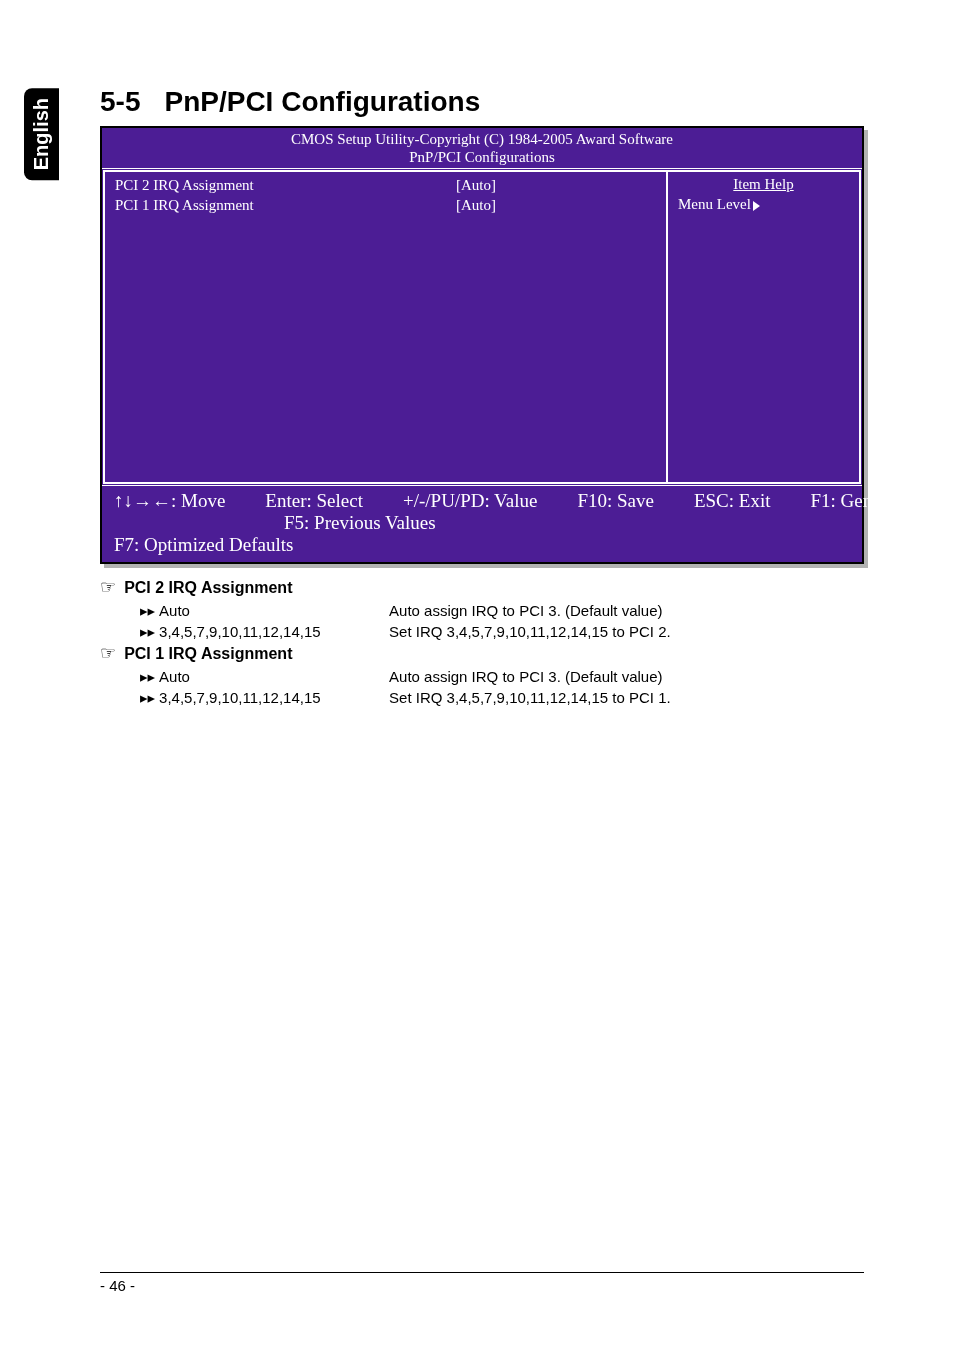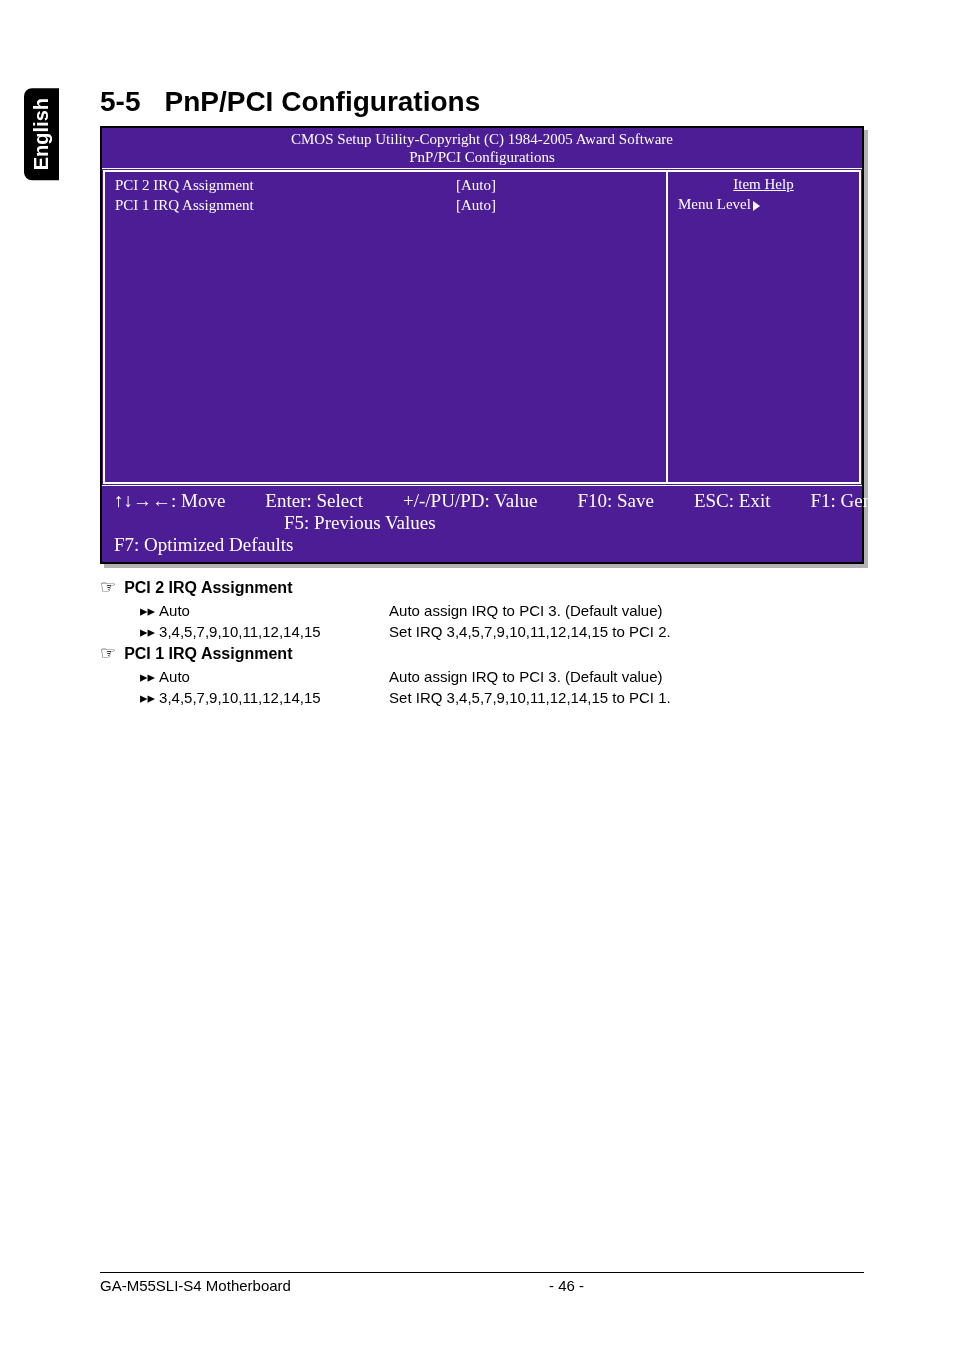--- a/index.html
+++ b/index.html
@@ -191,7 +191,6 @@
 </div>
 
 <div class="page-footer">
-  <span class="title">GA-M55SLI-S4 Motherboard</span>
   <span class="pnum">- 46 -</span>
 </div>
 

